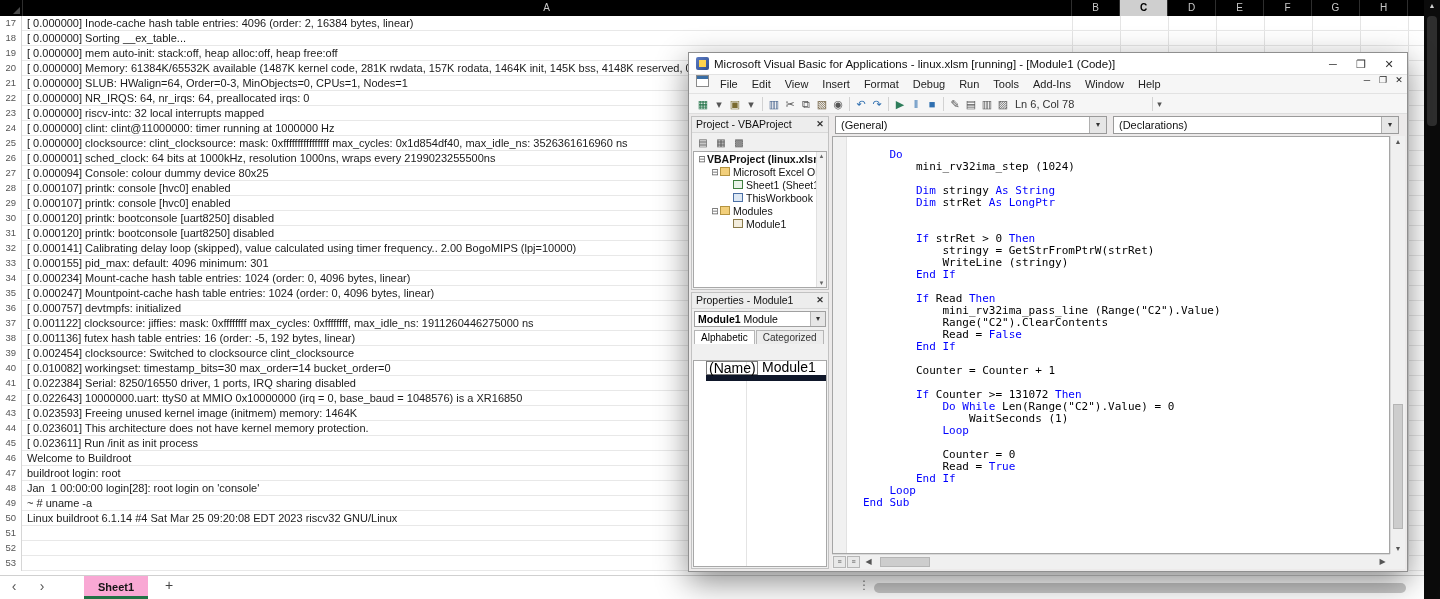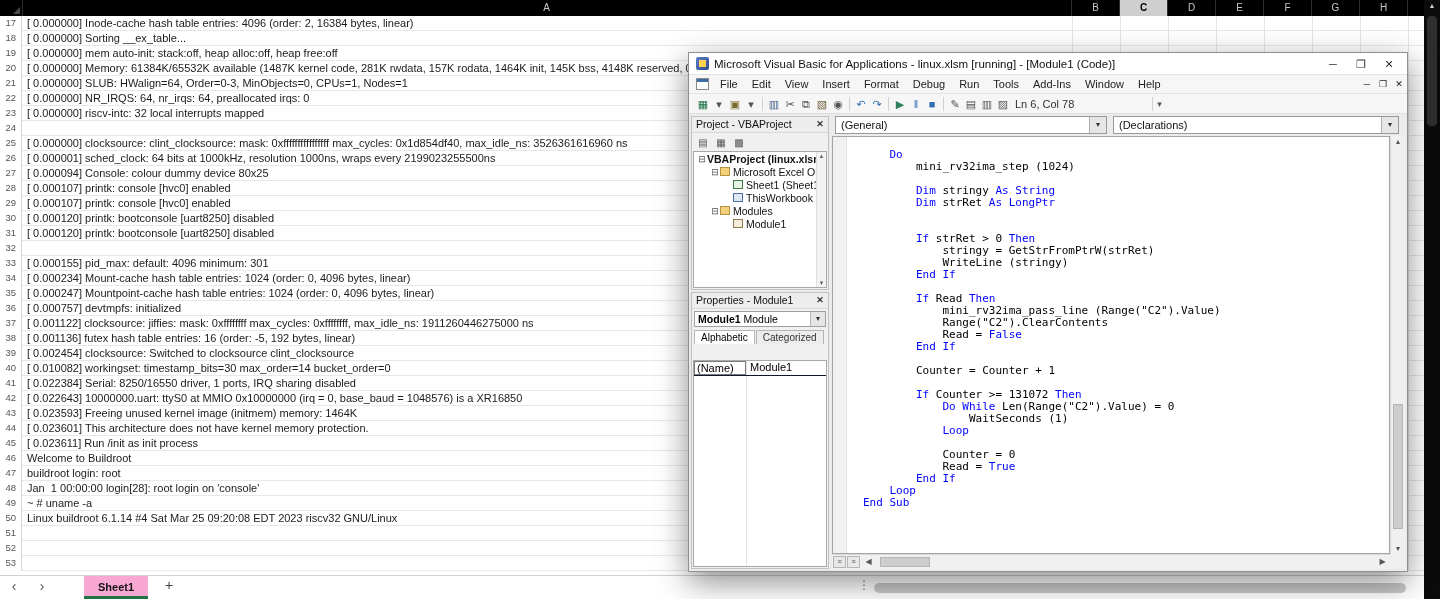--- a/index.html
+++ b/index.html
@@ -49,7 +49,7 @@
   .vba-title .ttl{flex:1;font-size:11.5px;color:#111;white-space:nowrap;overflow:hidden;}
   .win-btn{width:28px;text-align:center;font-size:11px;color:#333;flex:0 0 auto;line-height:20px;}
   .vba-menu{position:absolute;left:0;top:22px;right:0;height:19px;background:#f6f6f6;border-bottom:1px solid #e2e2e2;
-            display:flex;align-items:center;font-size:11px;color:#222;padding-left:3px;box-sizing:border-box;}
+            display:flex;align-items:flex-start;font-size:11px;color:#222;padding-left:3px;box-sizing:border-box;}
   .child-icon{width:11px;height:10px;background:#fff;border:1px solid #8a8a8a;margin:0 4px;position:relative;flex:0 0 auto;}
   .child-icon:after{content:"";position:absolute;left:0;top:0;right:0;height:3px;background:#3a6ea5;}
   .menu-item{padding:0 7px;height:100%;line-height:18px;}

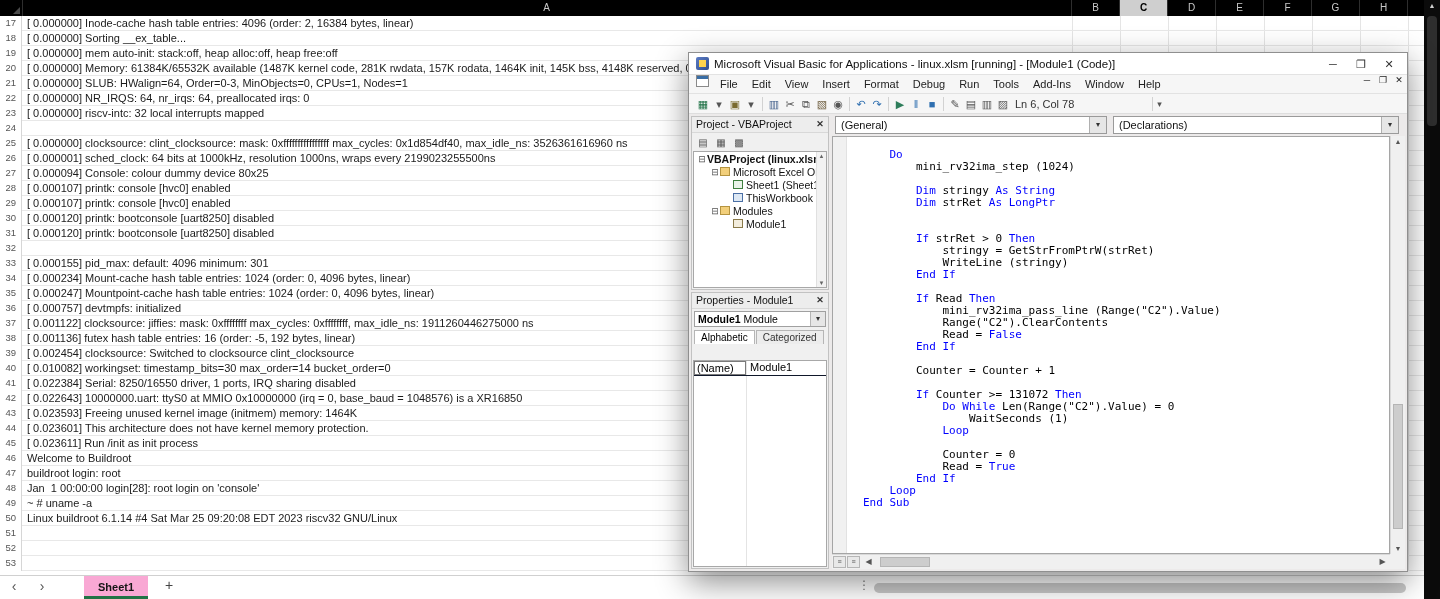--- a/index.html
+++ b/index.html
@@ -184,6 +184,7 @@
       </div>
       <div class="xrow" style="top: 105px;">
         <div class="rn">24</div>
+        <div class="rtxt">[ 0.000000] clint: clint@11000000: timer running at 1000000 Hz</div>
       </div>
       <div class="xrow" style="top: 120px;">
         <div class="rn">25</div>

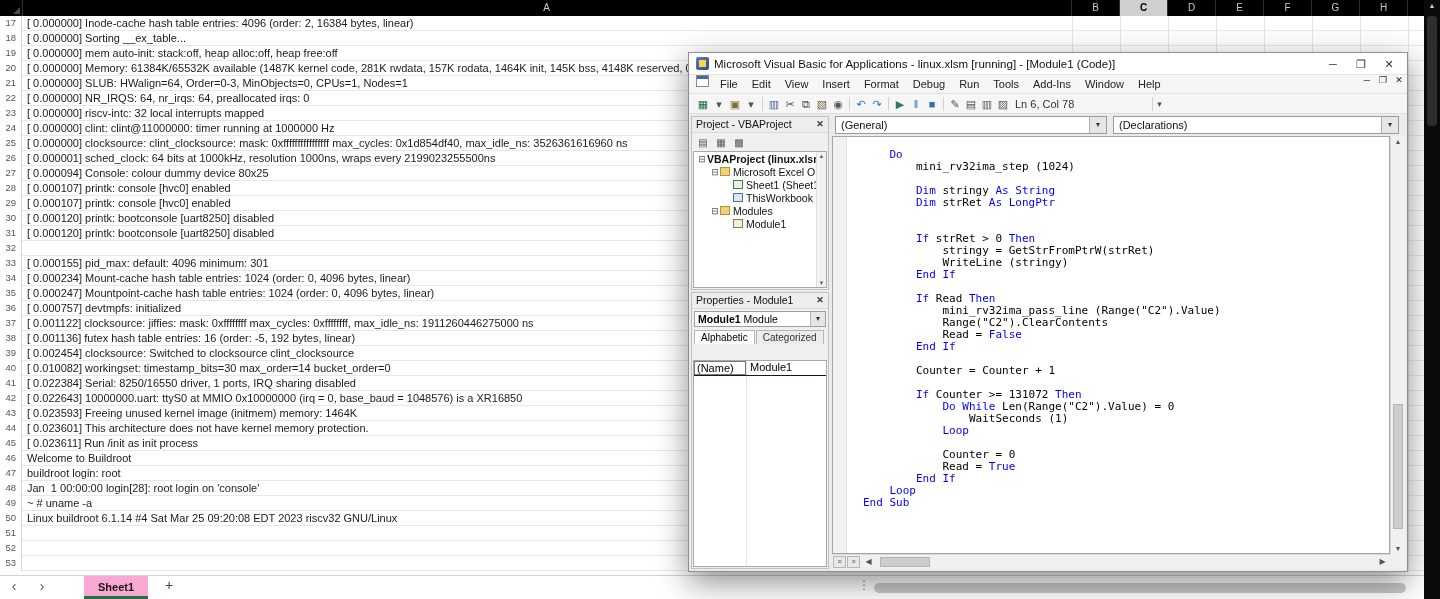--- a/index.html
+++ b/index.html
@@ -216,6 +216,7 @@
       </div>
       <div class="xrow" style="top: 225px;">
         <div class="rn">32</div>
+        <div class="rtxt">[ 0.000141] Calibrating delay loop (skipped), value calculated using timer frequency.. 2.00 BogoMIPS (lpj=10000)</div>
       </div>
       <div class="xrow" style="top: 240px;">
         <div class="rn">33</div>

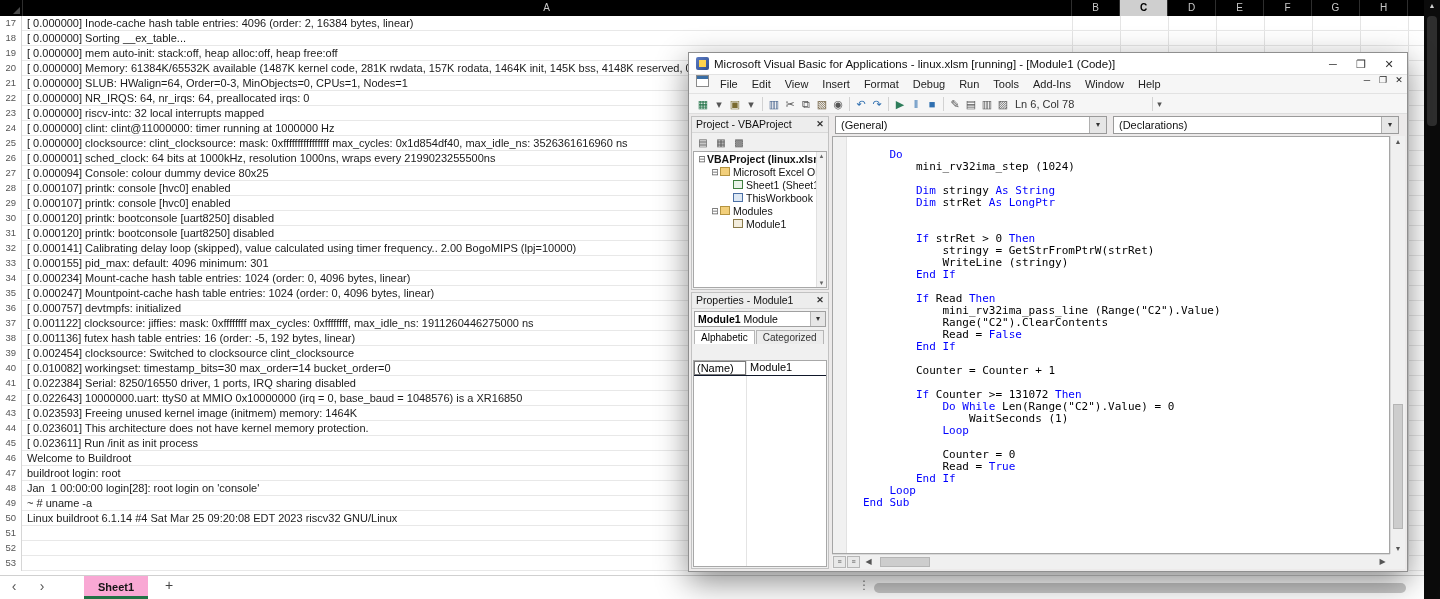--- a/index.html
+++ b/index.html
@@ -97,7 +97,7 @@
   .ptab.active{background:#fff;color:#000;}
   .props-grid{position:absolute;left:1px;right:1px;top:67px;bottom:1px;background:#fff;border:1px solid #a8a8a8;box-sizing:border-box;}
   .pg-divider{position:absolute;left:52px;top:0;bottom:0;width:1px;background:#e4e4e4;}
-  .pg-row{position:relative;height:14px;border-bottom:1px solid #0f172a;font-size:11px;line-height:13px;}
+  .pg-row{position:relative;height:14px;border-bottom:6px solid #0f172a;font-size:14px;line-height:13px;margin-left:12px;}
   .pg-key{position:absolute;left:0;top:0;width:52px;height:14px;box-sizing:border-box;border:1px solid #7a7a7a;padding-left:2px;}
   .pg-val{position:absolute;left:56px;top:0;}
 

